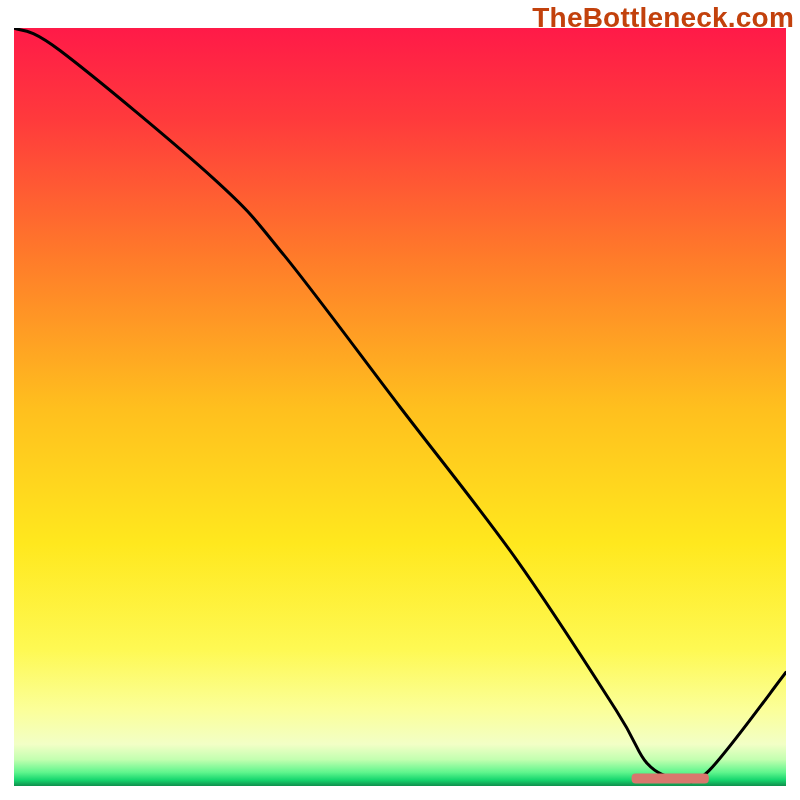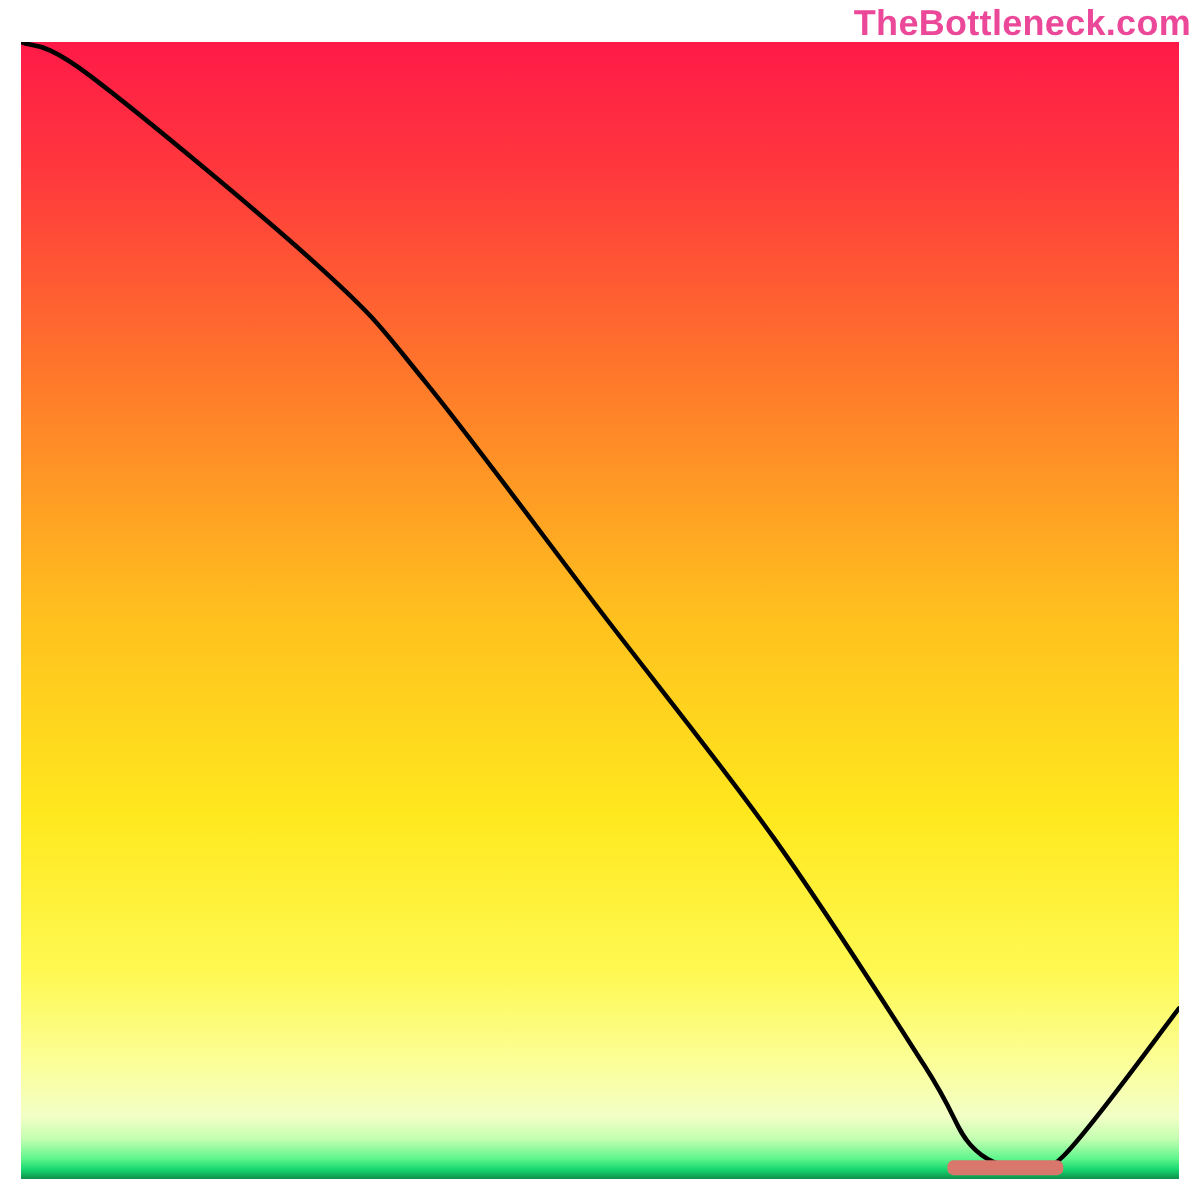--- a/index.html
+++ b/index.html
@@ -20,9 +20,9 @@
     position: absolute;
     top: 2px;
     right: 6px;
-    font-size: 24px;
+    font-size: 28px;
     font-weight: 600;
-    color: #ec4899;
+    color: #c2410c;
     letter-spacing: 0.2px;
     user-select: none;
   }

